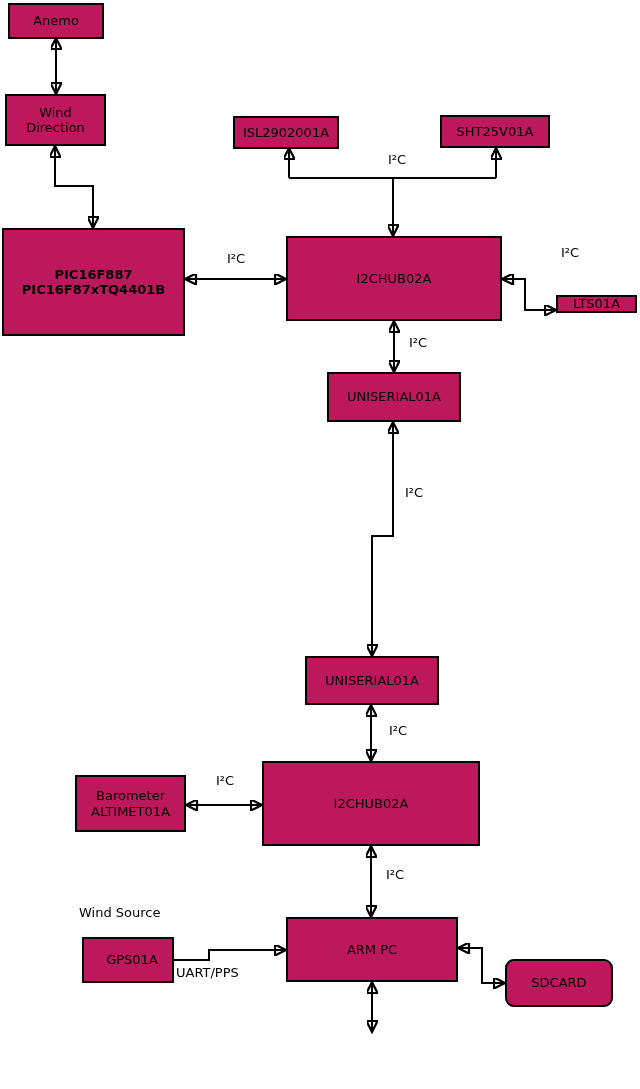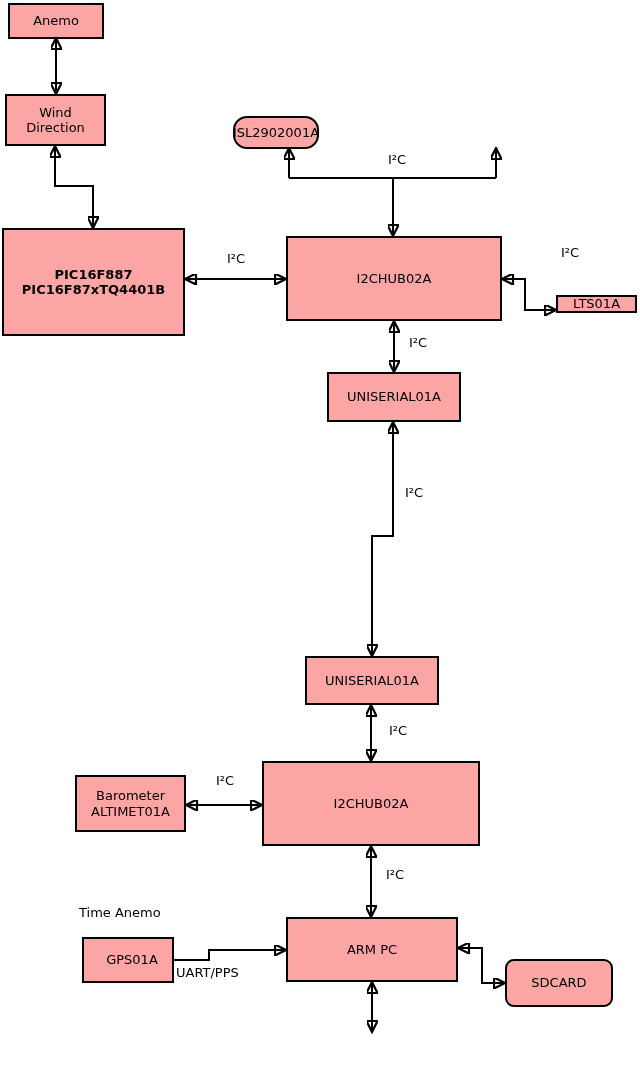--- a/index.html
+++ b/index.html
@@ -33,7 +33,7 @@
     position: absolute;
     box-sizing: border-box;
     border: 2px solid #000000;
-    background: #fca5a5;
+    background: #be185d;
     display: flex;
     flex-direction: column;
     align-items: center;

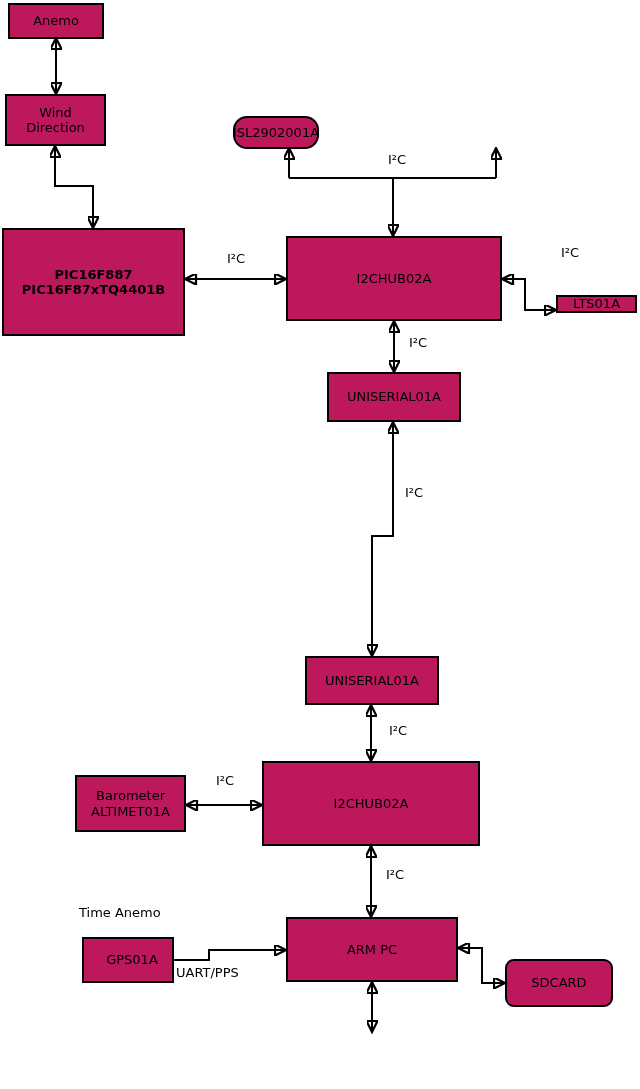--- a/index.html
+++ b/index.html
@@ -100,7 +100,7 @@
     <span>PIC16F87xTQ4401B</span>
   </div>
 
-  <div class="node" style="left:233px; top:116px; width:86px; height:33px;border-radius:14px;">
+  <div class="node" style="left:233px; top:116px; width:106px; height:33px;">
     <span>ISL2902001A</span>
   </div>
 

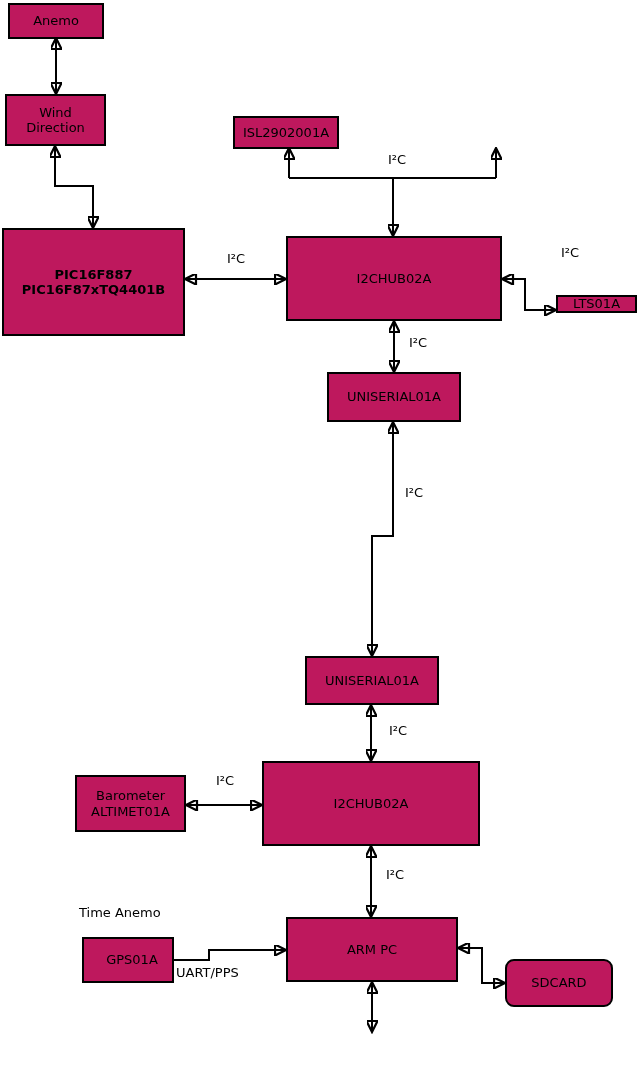--- a/index.html
+++ b/index.html
@@ -104,6 +104,9 @@
     <span>ISL2902001A</span>
   </div>
 
+  <div class="node" style="left:440px; top:115px; width:110px; height:33px;">
+    <span>SHT25V01A</span>
+  </div>
 
   <div class="node" style="left:286px; top:236px; width:216px; height:85px;">
     <span>I2CHUB02A</span>

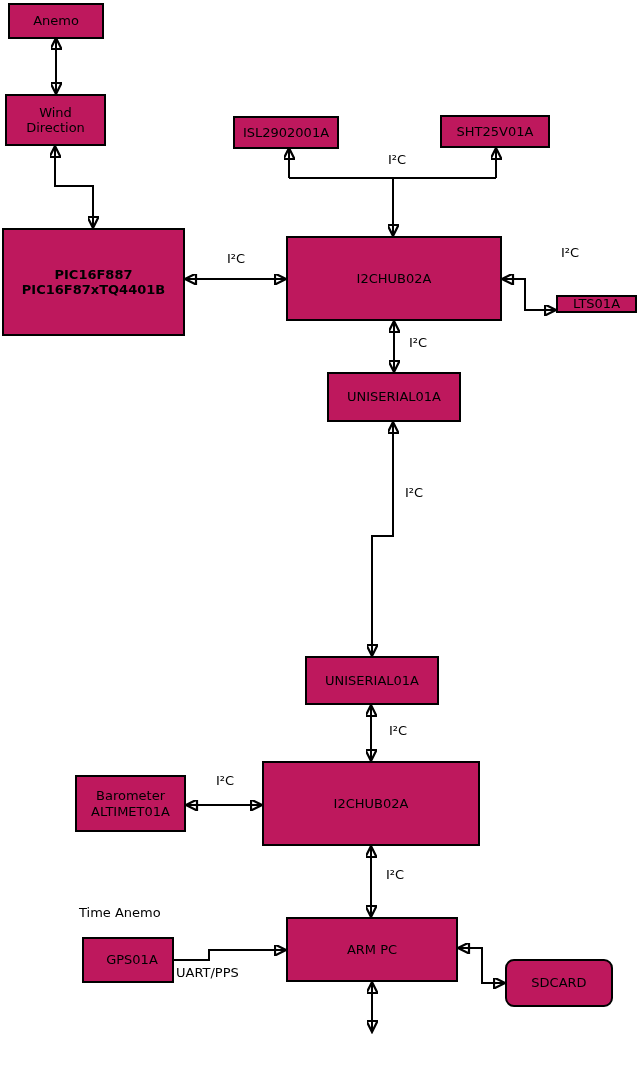--- a/index.html
+++ b/index.html
@@ -154,7 +154,7 @@
   <span class="elabel" style="left:389px; top:724px;">I²C</span>
   <span class="elabel" style="left:216px; top:774px;">I²C</span>
   <span class="elabel" style="left:386px; top:868px;">I²C</span>
-  <span class="elabel" style="left:79px; top:906px;">Time Anemo</span>
+  <span class="elabel" style="left:79px; top:906px;">Wind Source</span>
   <span class="elabel" style="left:176px; top:966px;">UART/PPS</span>
 
 </div>

